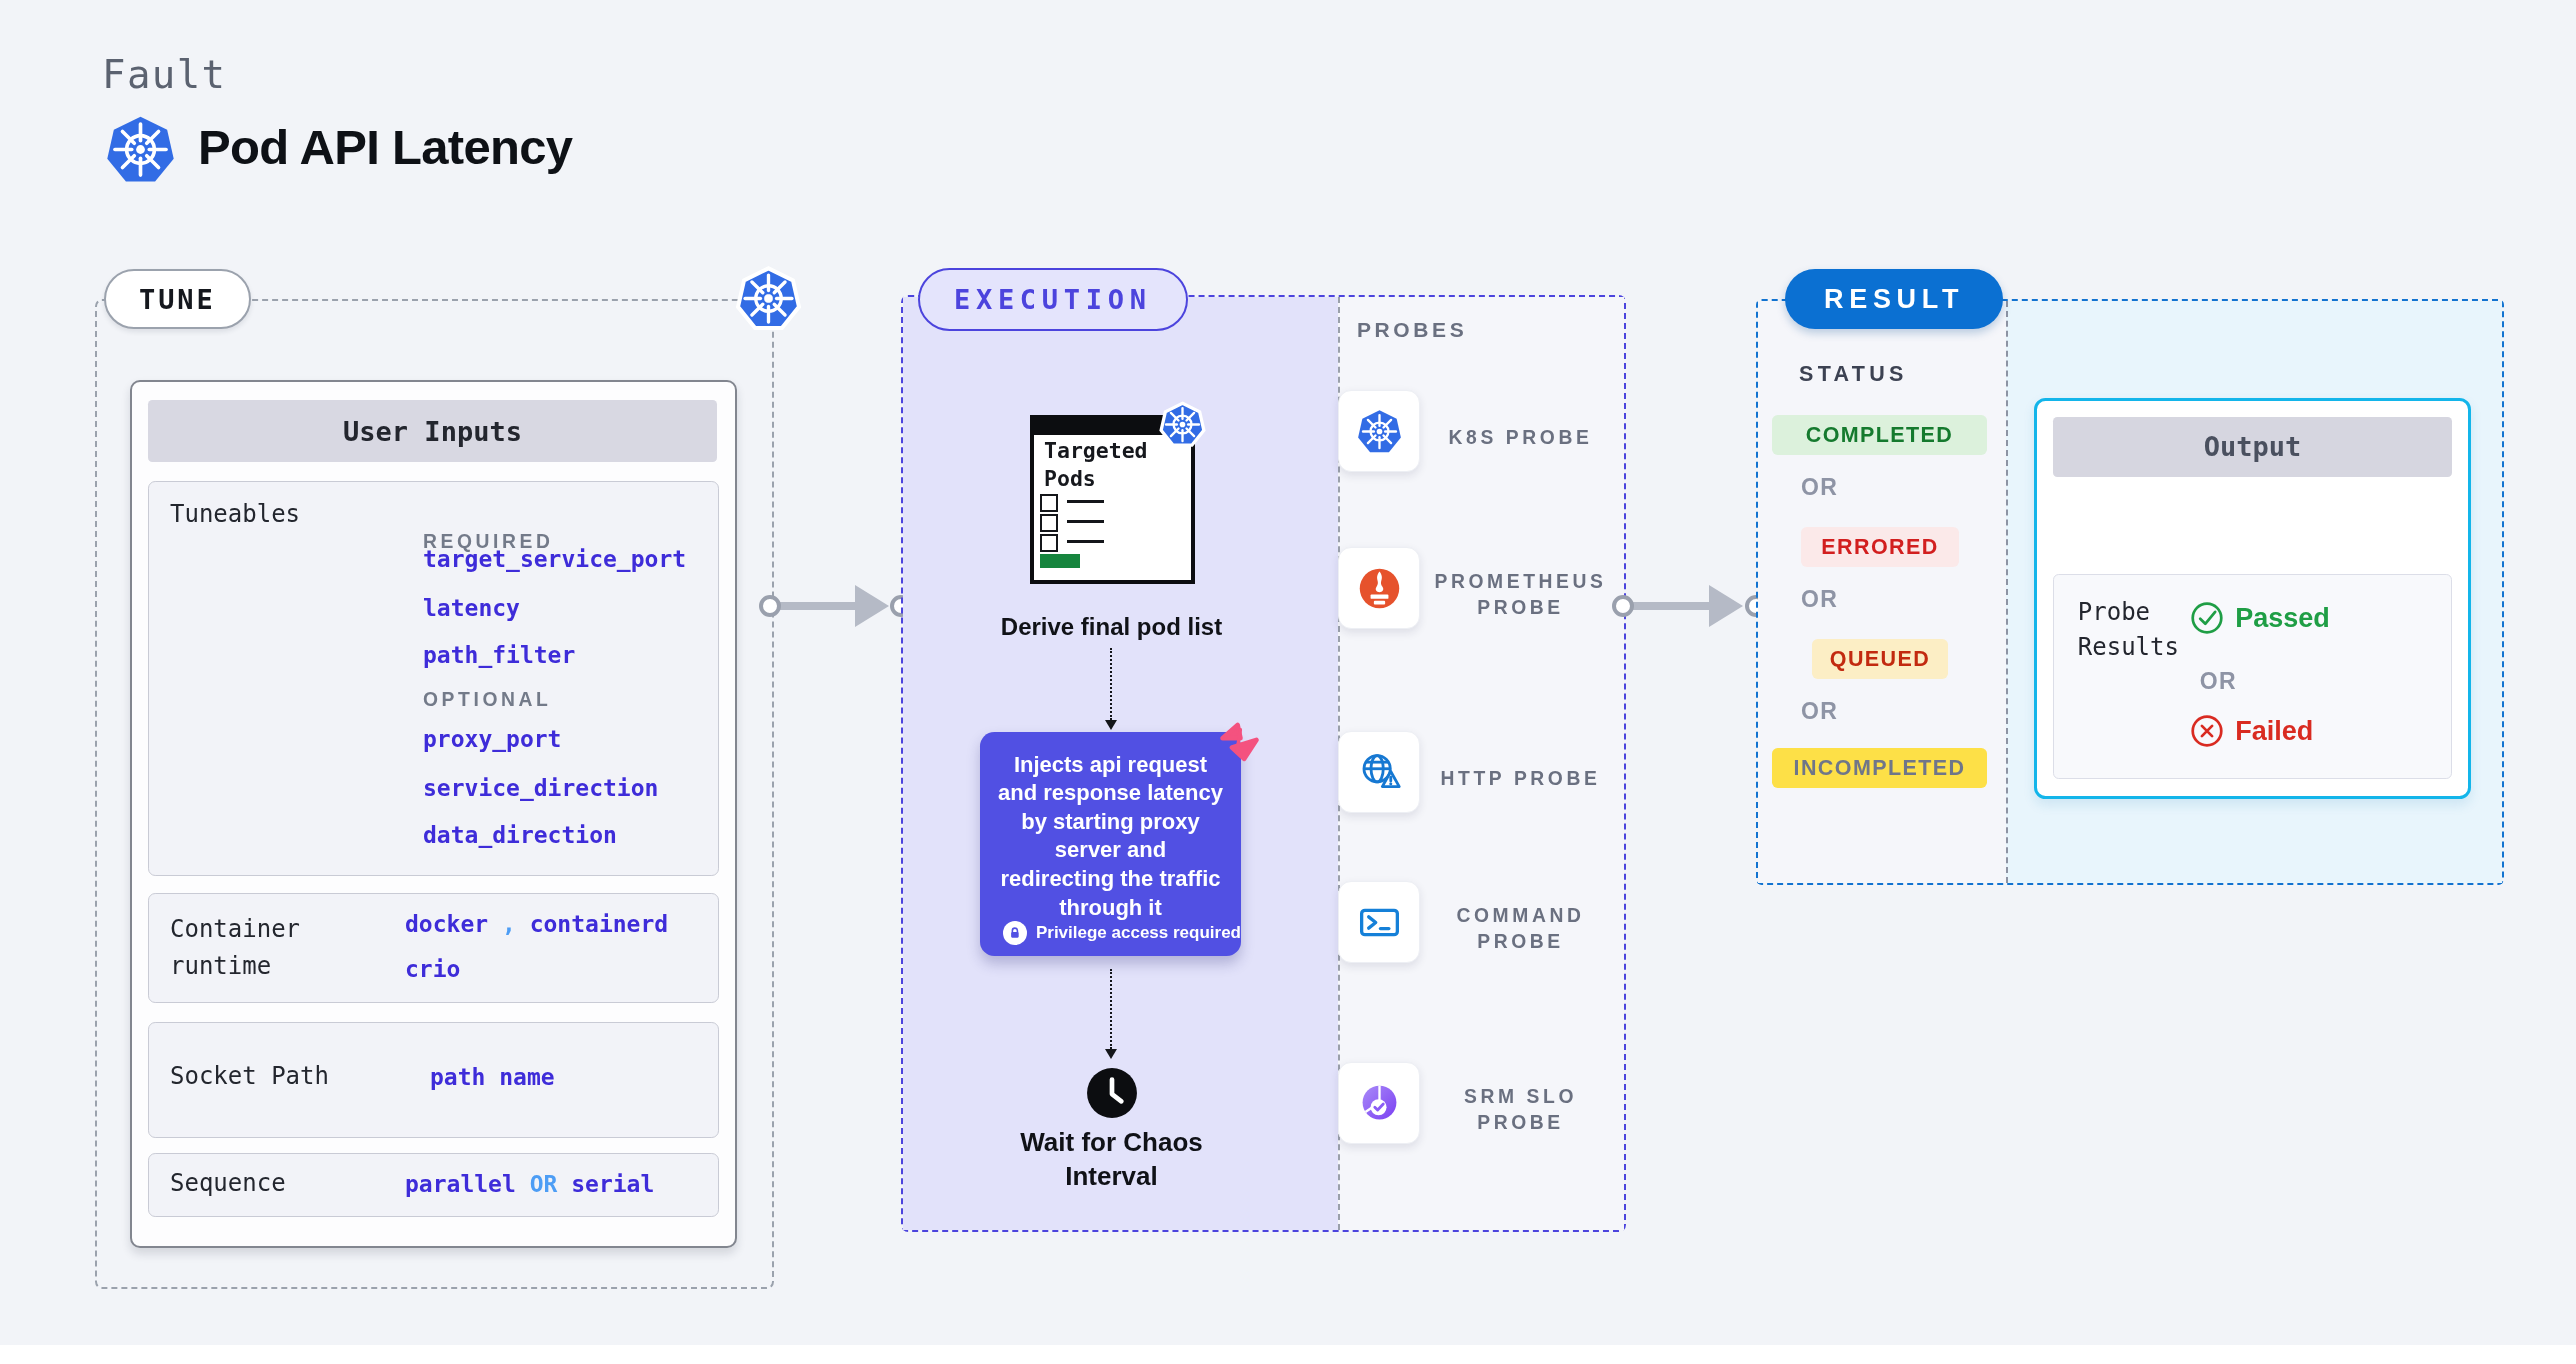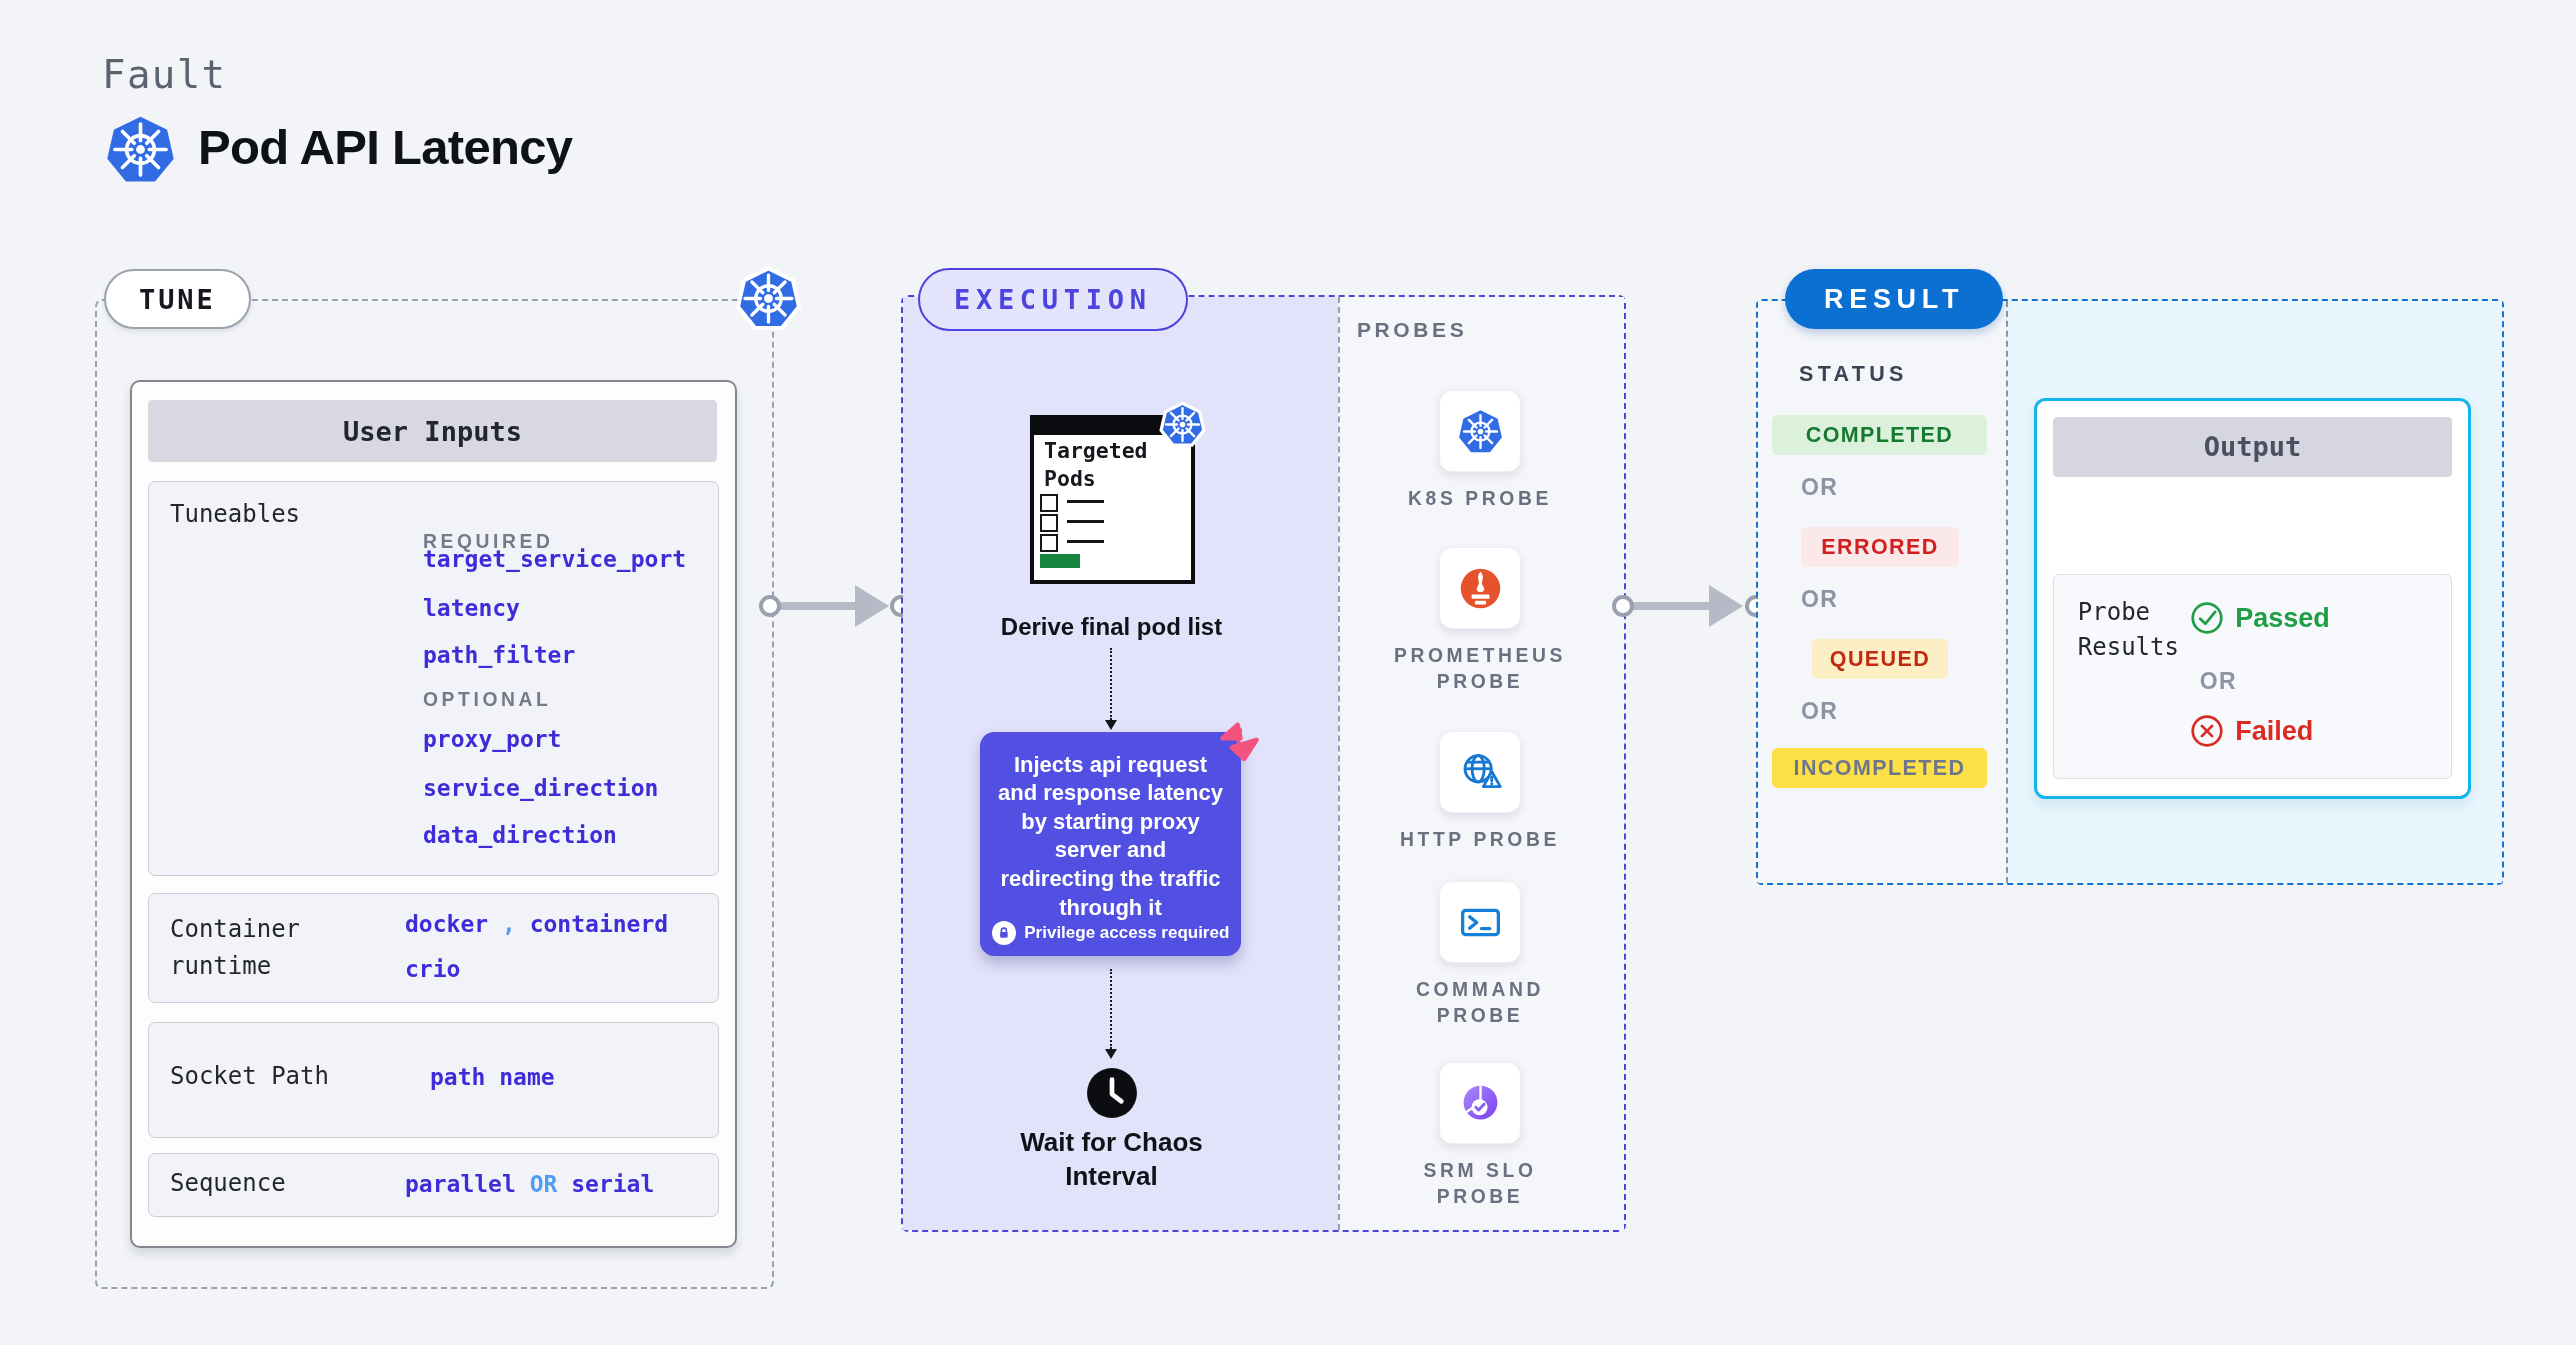--- a/index.html
+++ b/index.html
@@ -67,7 +67,7 @@
 
   
   .probes-header{left:1357px;top:318px;font-size:21px;font-weight:700;letter-spacing:3.6px;color:#6a7080;}
-  .probe-item{position:absolute;left:1338px;width:284px;display:flex;flex-direction:column;align-items:center;}
+  .probe-item{position:absolute;left:1338px;width:284px;display:flex;flex-direction:row;align-items:center;}
   .probe-card{width:80px;height:80px;background:#ffffff;border:0.7px solid #edeff4;border-radius:13px;box-shadow:0 3.6px 8.6px rgba(26,32,64,.10);display:flex;align-items:center;justify-content:center;}
   .probe-label{margin-top:14.3px;width:201px;text-align:center;font-size:19.3px;font-weight:700;letter-spacing:3.6px;color:#6a7080;line-height:1.35;}
   .probe-icon{width:47px;height:47px;}

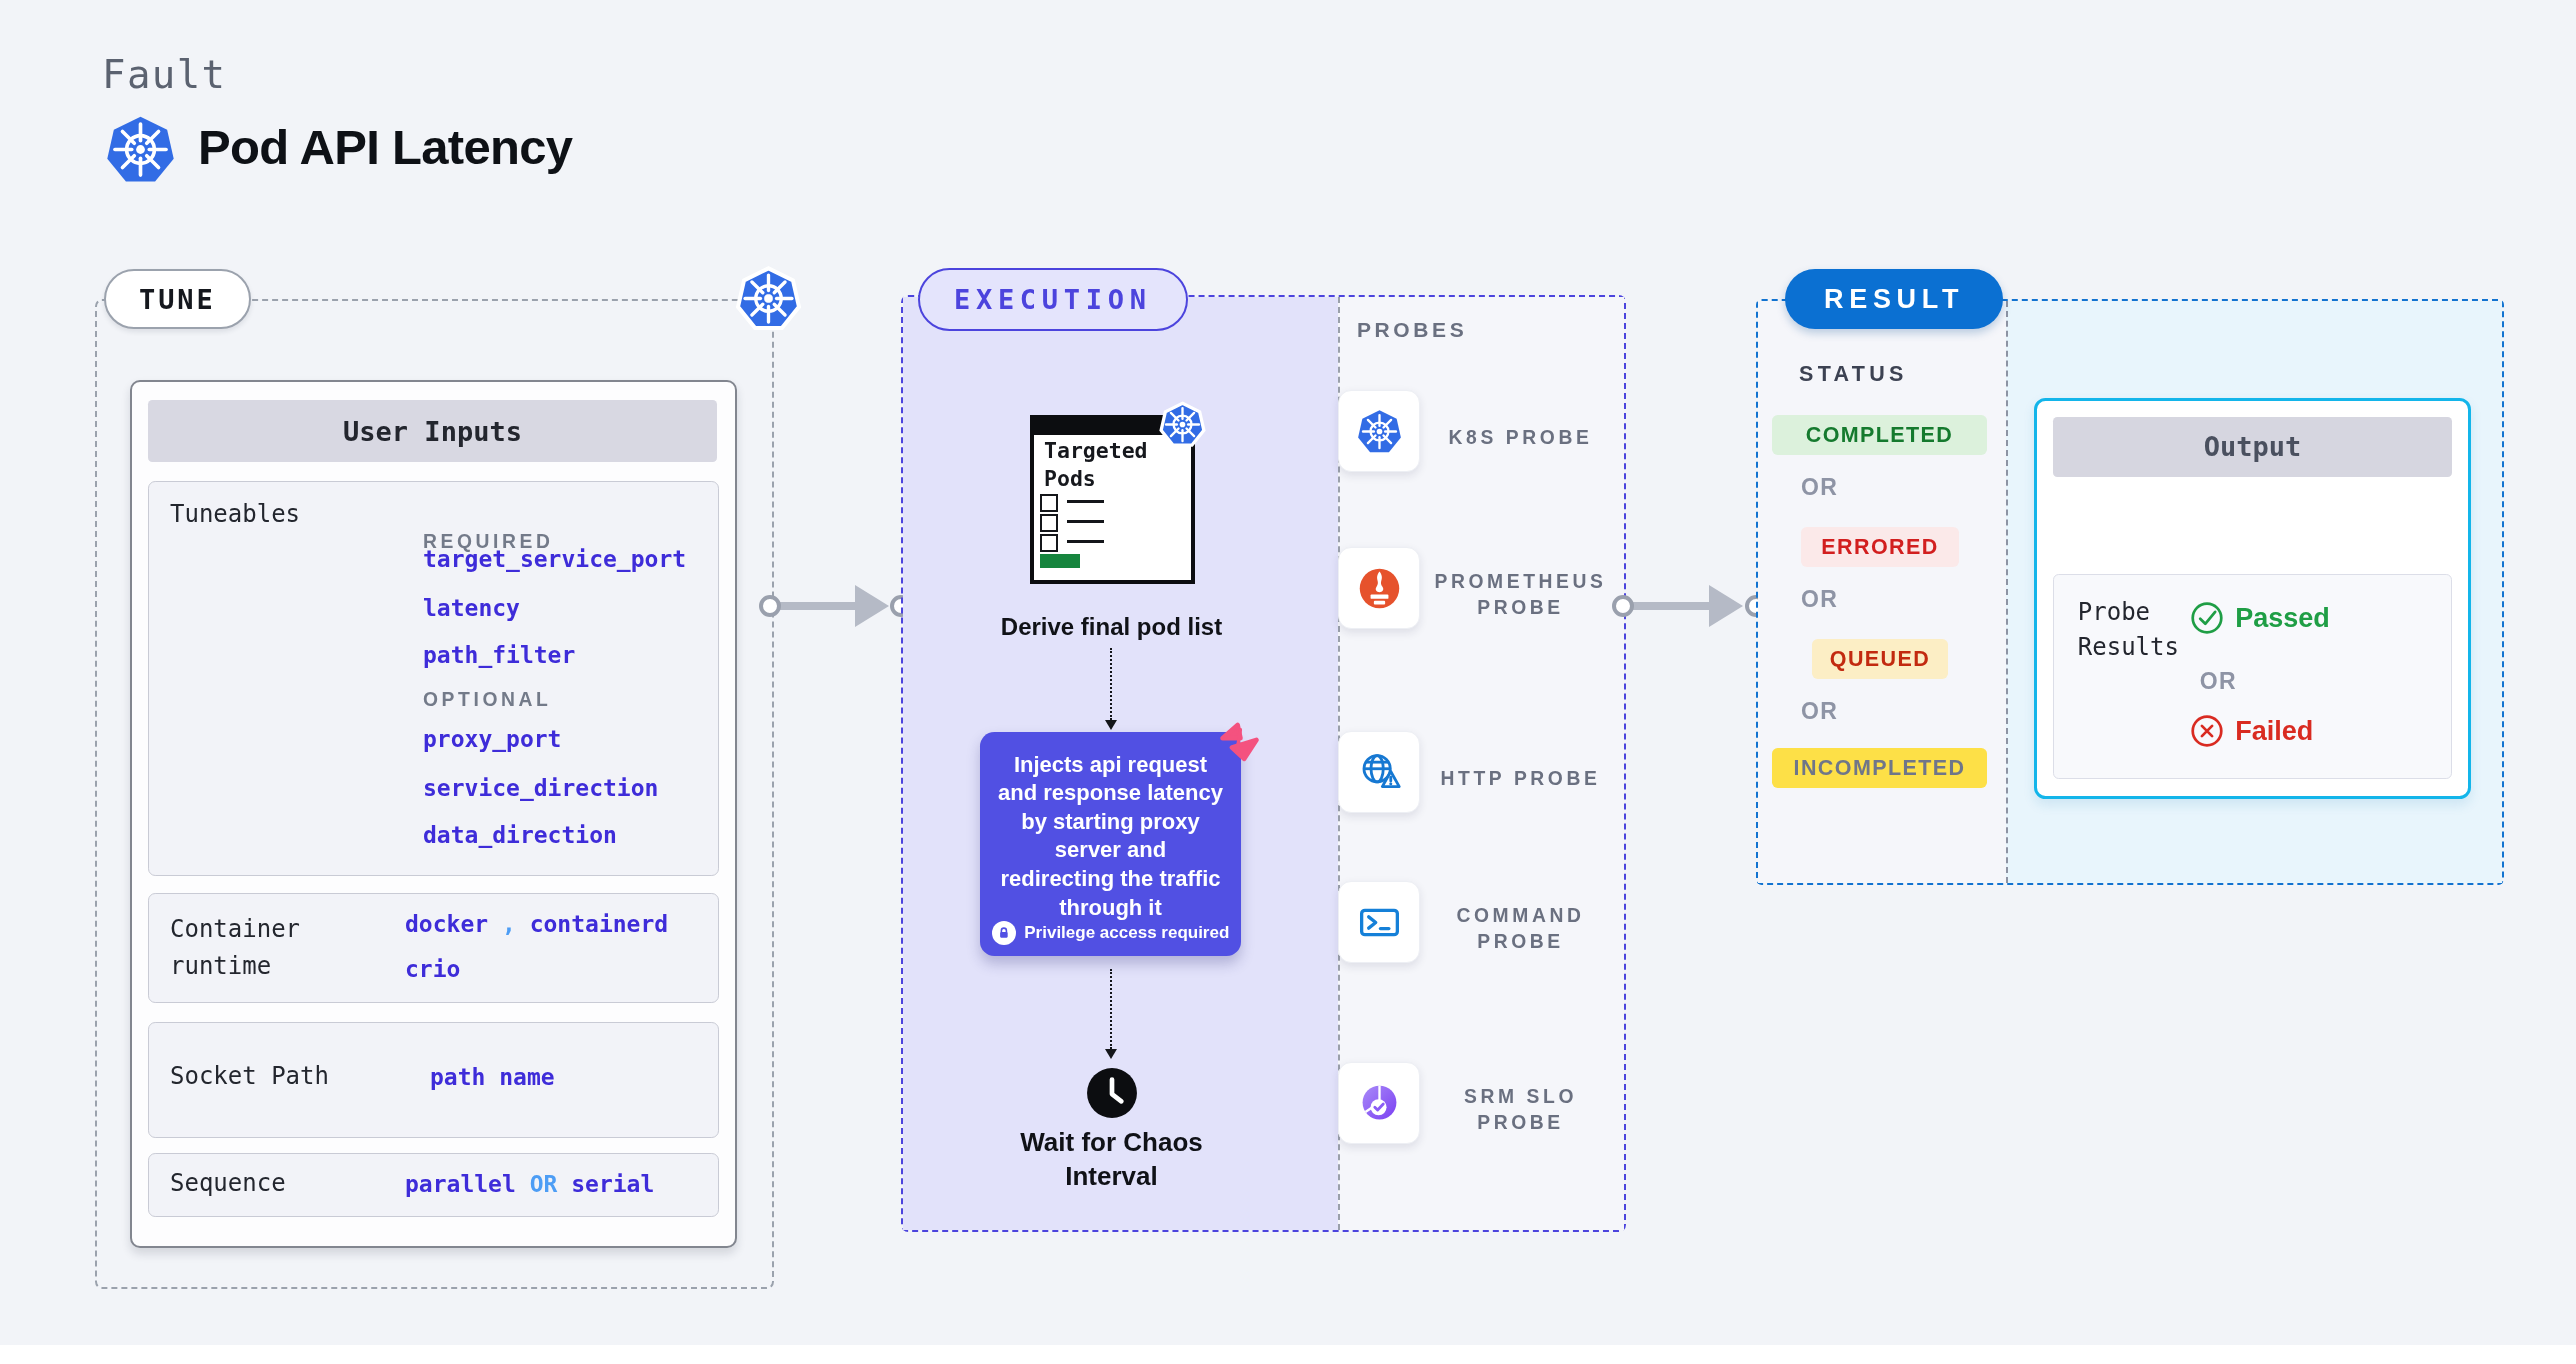--- a/index.html
+++ b/index.html
@@ -57,7 +57,7 @@
   .derive-label{left:968px;top:613px;width:287px;text-align:center;font-size:24px;font-weight:800;color:#101217;}
   .inject-card{left:980px;top:732px;width:261px;height:224px;background:#5150e3;border-radius:14.3px;box-shadow:0 7.2px 13px rgba(40,40,120,.25);z-index:2;}
   .inject-text{position:absolute;left:15.8px;right:15.8px;top:18.6px;text-align:center;font-size:22px;line-height:1.3;font-weight:700;color:#ffffff;}
-  .privilege-row{position:absolute;left:0;right:0;bottom:11.5px;display:flex;align-items:center;justify-content:center;gap:8.6px;}
+  .privilege-row{position:absolute;left:0;right:0;bottom:11.5px;display:flex;align-items:center;justify-content:flex-end;gap:8.6px;}
   .privilege-text{color:#ffffff;font-size:17px;font-weight:600;}
   .lock-badge{width:24px;height:24px;border-radius:50%;background:#ffffff;display:flex;align-items:center;justify-content:center;}
   .chaos-logo{left:1216px;top:719px;width:47px;height:43px;z-index:3;}

